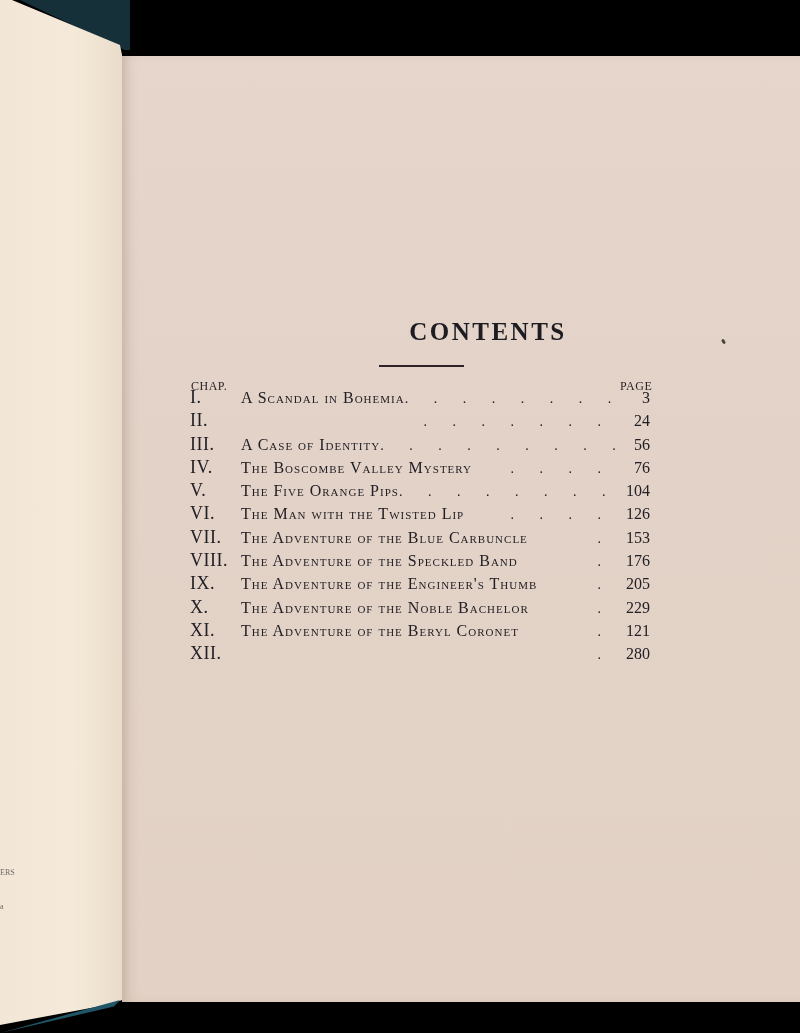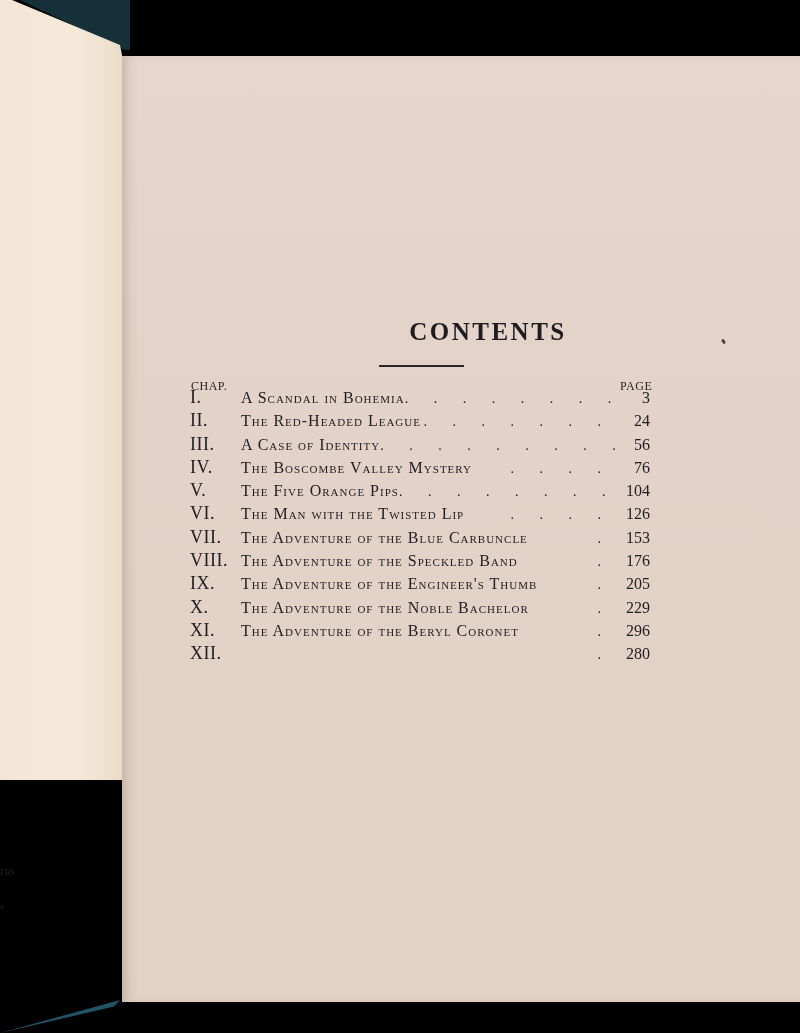--- a/index.html
+++ b/index.html
@@ -75,7 +75,6 @@
     </div>
     <div class="row">
       <span class="num">II.</span>
-      <span class="ttl">The Red-Headed League</span>
       <span class="dots">. . . . . . .</span>
       <span class="pg">24</span>
     </div>

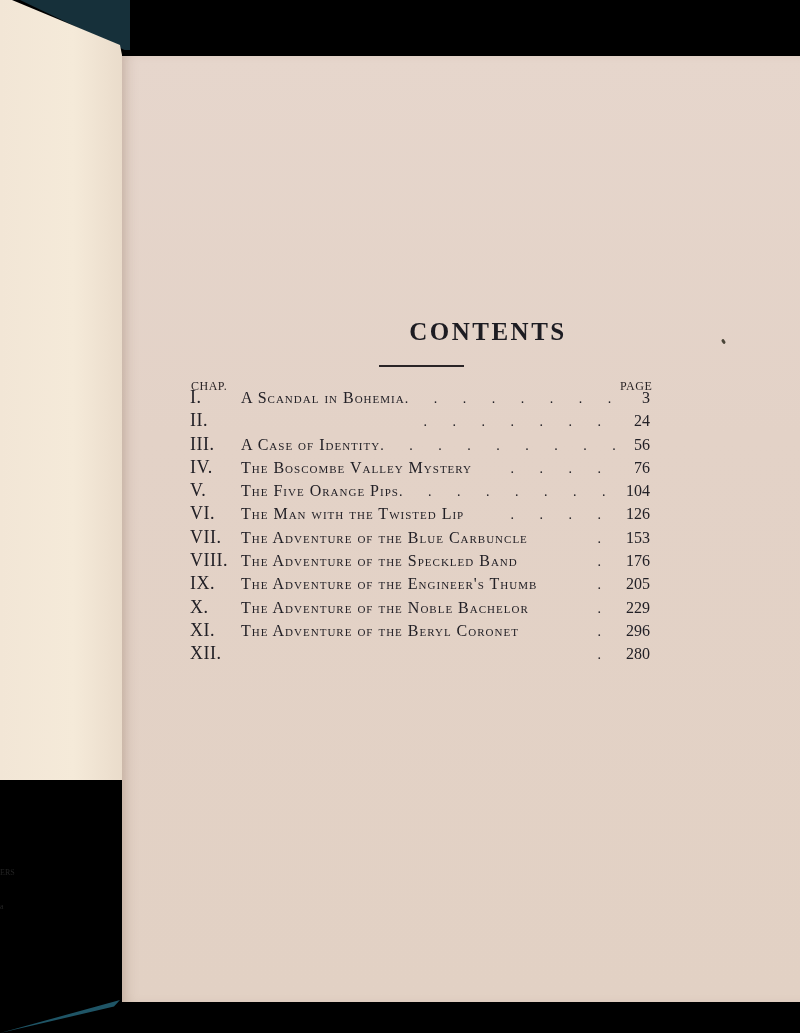--- a/index.html
+++ b/index.html
@@ -130,7 +130,7 @@
       <span class="num">XI.</span>
       <span class="ttl">The Adventure of the Beryl Coronet</span>
       <span class="dots">.</span>
-      <span class="pg">296</span>
+      <span class="pg">121</span>
     </div>
     <div class="row">
       <span class="num">XII.</span>

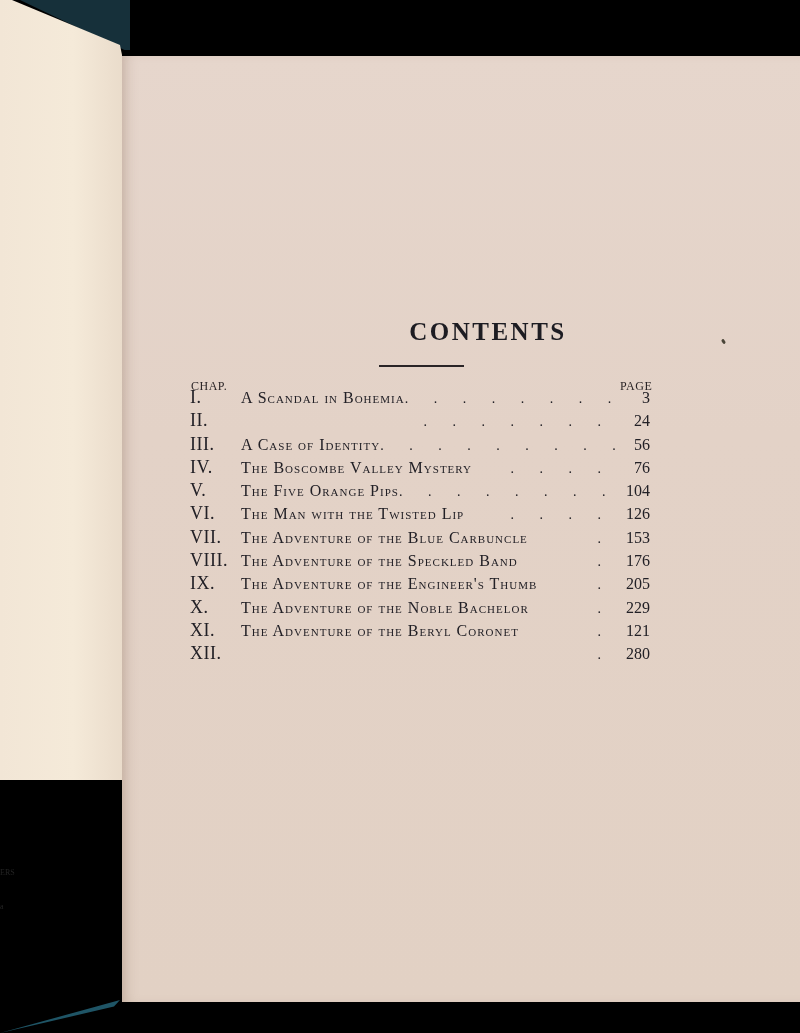--- a/index.html
+++ b/index.html
@@ -8,7 +8,7 @@
       font-family: "Liberation Serif", "DejaVu Serif", serif;
     }
     .left-page {
-      position: absolute; left: 0; top: 0; width: 122px; height: 780px;
+      position: absolute; left: 0; top: 0; width: 122px; height: 1033px;
       background: linear-gradient(90deg, #f2e6d6 0%, #f5ead9 60%, #eadccb 100%);
       clip-path: polygon(0 0, 12px 0, 120px 45px, 122px 55px, 122px 1000px, 112px 1004px, 0 1025px);
     }

